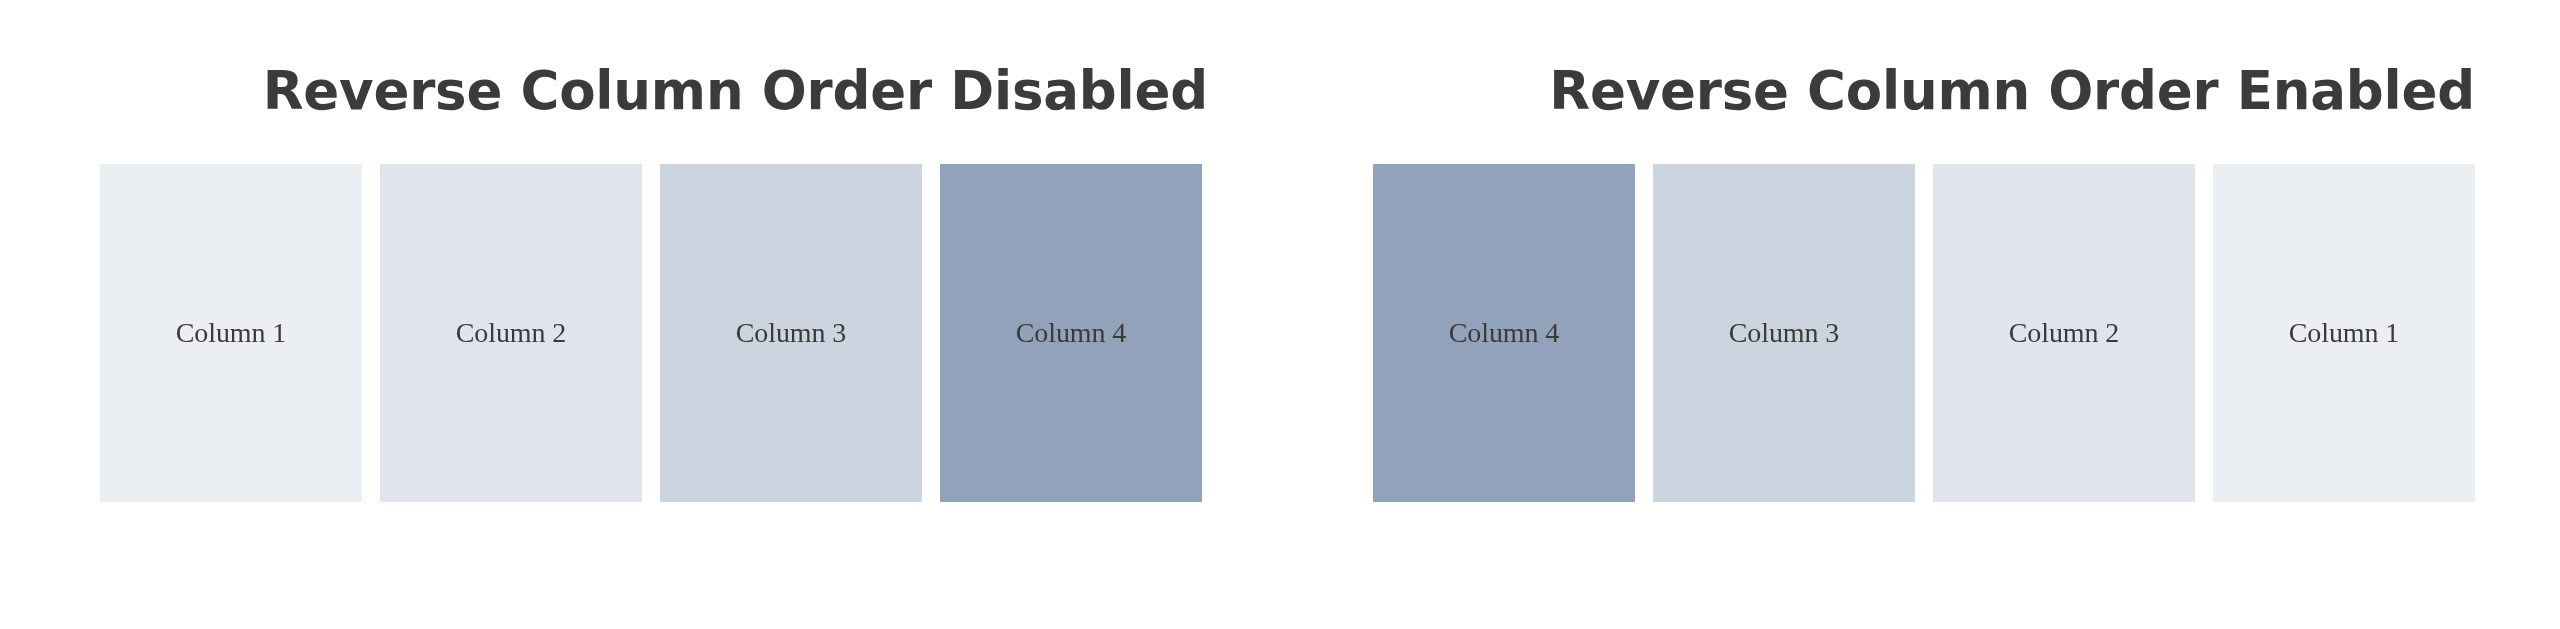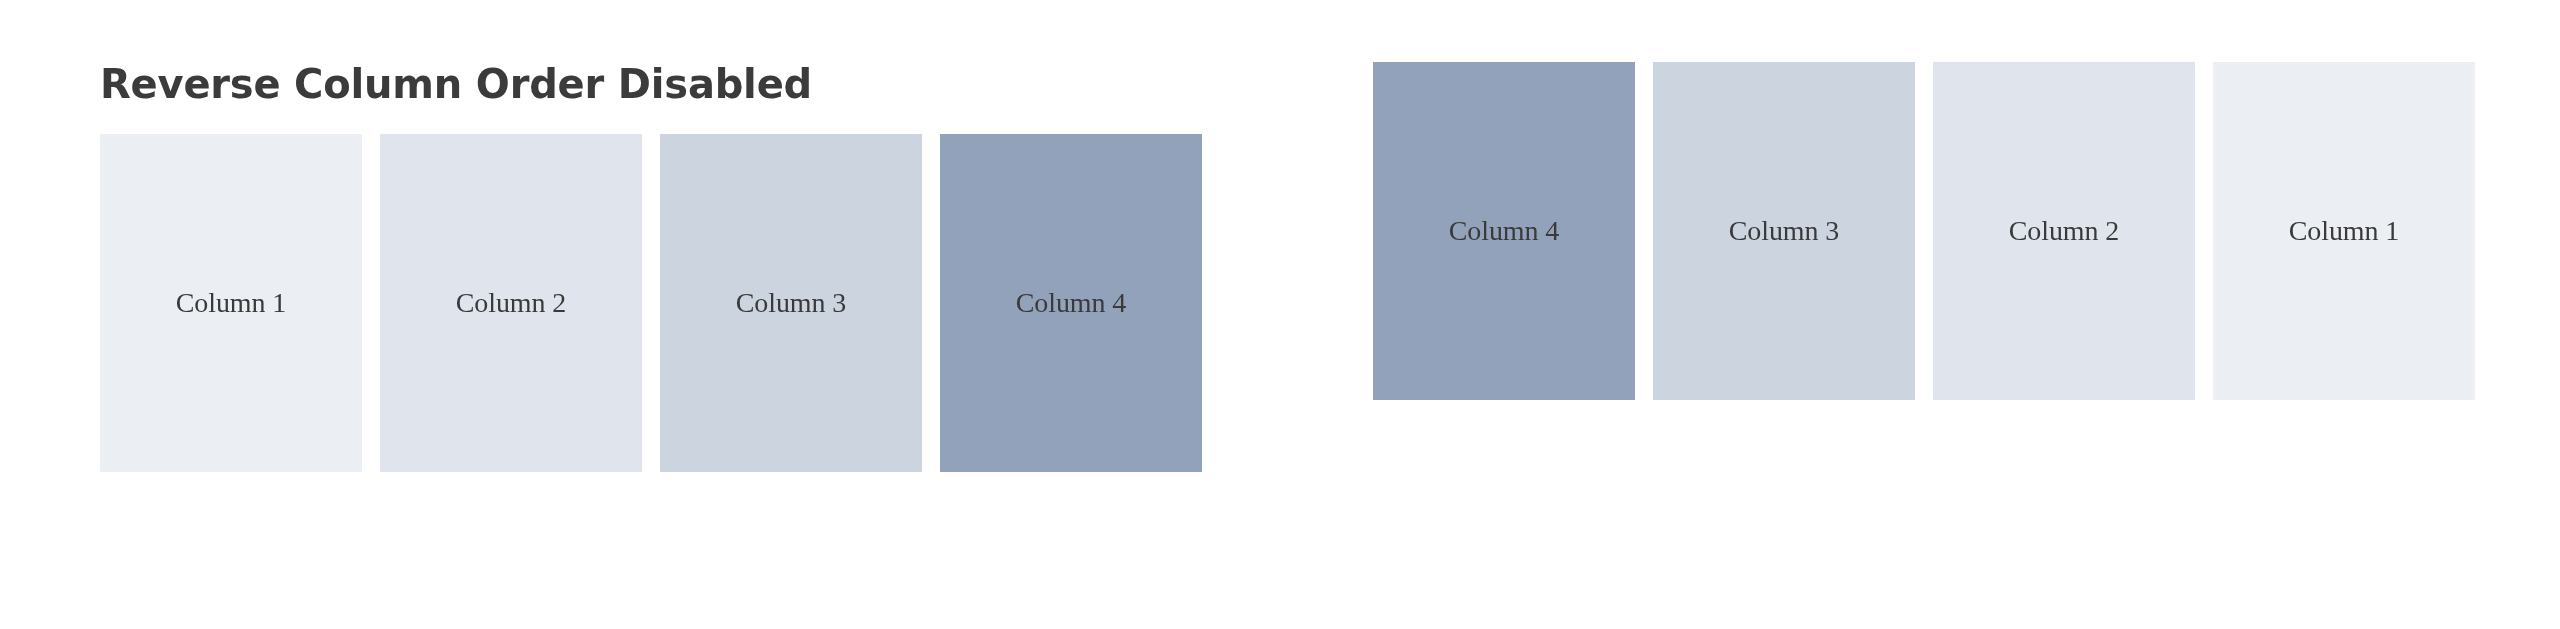--- a/index.html
+++ b/index.html
@@ -40,12 +40,12 @@
   .panel-title {
     font-family: "DejaVu Sans", sans-serif;
     font-weight: bold;
-    font-size: 40px;
+    font-size: 53px;
     line-height: 1.1;
     letter-spacing: -0.2px;
     color: #3b3b3b;
-    text-align: left;
-    margin: 0 0 28px 0;
+    text-align: right;
+    margin: 0 0 44px 0;
     white-space: nowrap;
   }
   .panel-left .panel-title {

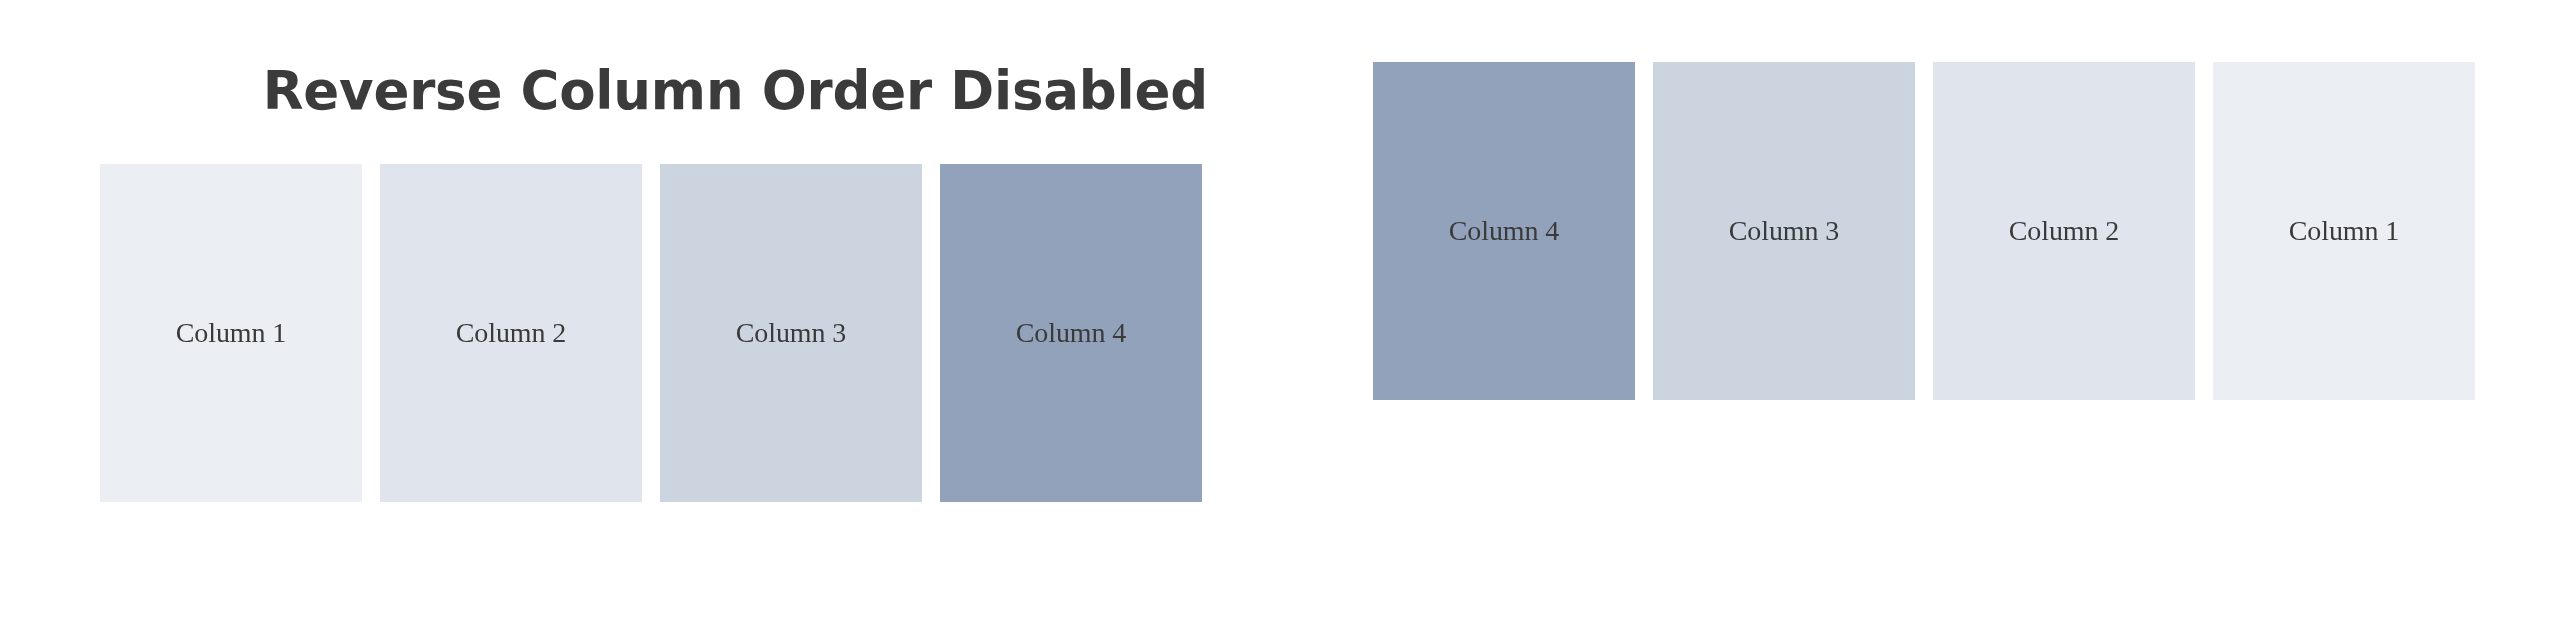--- a/index.html
+++ b/index.html
@@ -100,6 +100,7 @@
   </div>
 
   <div class="panel panel-right">
+    <h2 class="panel-title">Reverse Column Order Enabled</h2>
     <div class="columns reversed">
       <div class="column-box" style="background: rgb(235, 238, 243);">
         <span class="column-label">Column 1</span>

